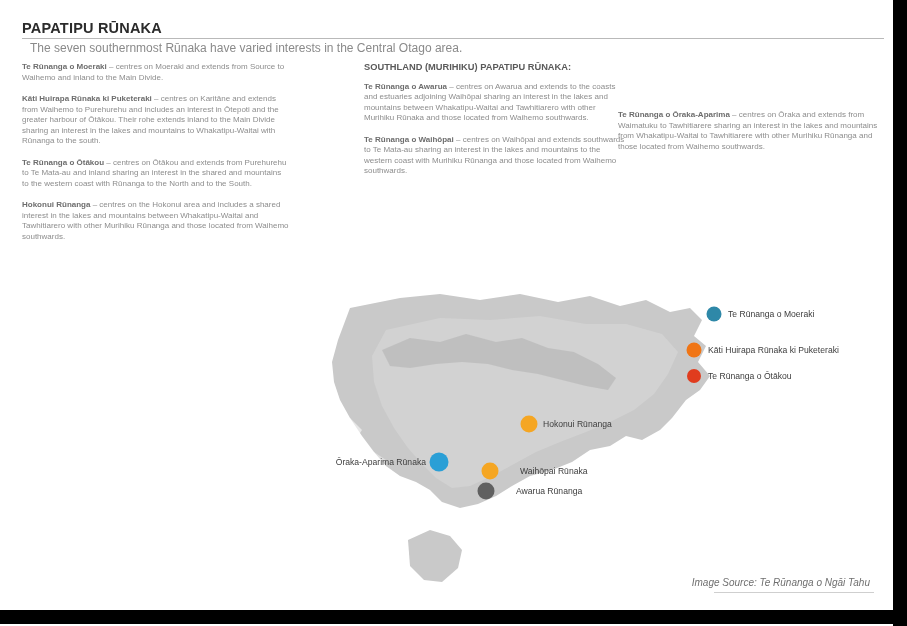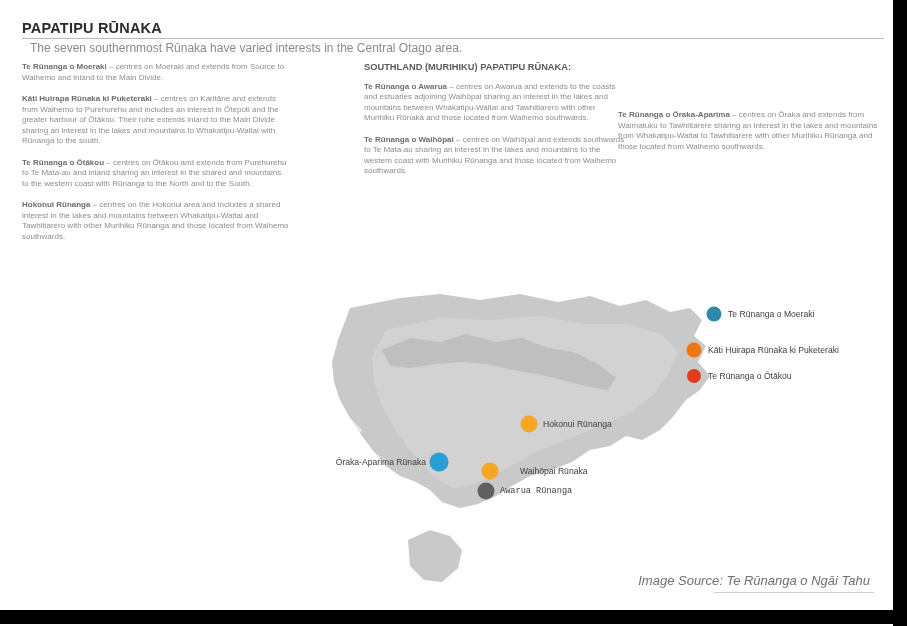--- a/index.html
+++ b/index.html
@@ -225,7 +225,7 @@
     <div class="pin-label" style="left:214px; top:181px;margin-left:16px;">Waihōpai Rūnaka</div>
 
     <div class="pin" style="left:196px; top:201px; width:17px; height:17px; background:#606060;"></div>
-    <div class="pin-label" style="left:210px; top:201px;font-family:Liberation Mono, monospace;">Awarua Rūnanga</div>
+    <div class="pin-label" style="left:226px; top:201px;">Awarua Rūnanga</div>
   </div>
 
   <div class="footer-accent"></div>

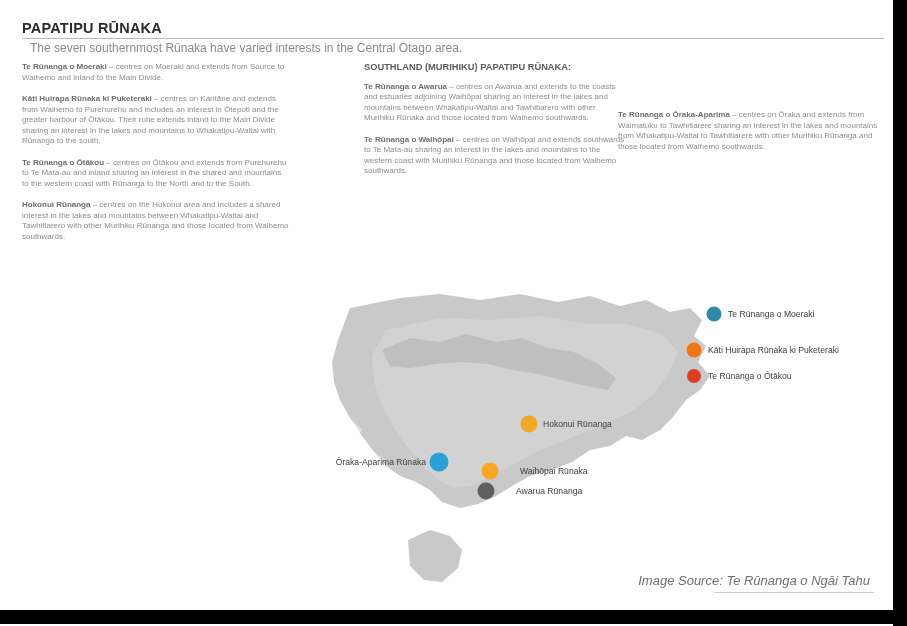--- a/index.html
+++ b/index.html
@@ -105,7 +105,7 @@
     position: absolute;
     right: 14px;
     bottom: 16px;
-    font-size: 13px;
+    font-size: 10px;
     font-style: italic;
     color: #6f6f6f;
   }

